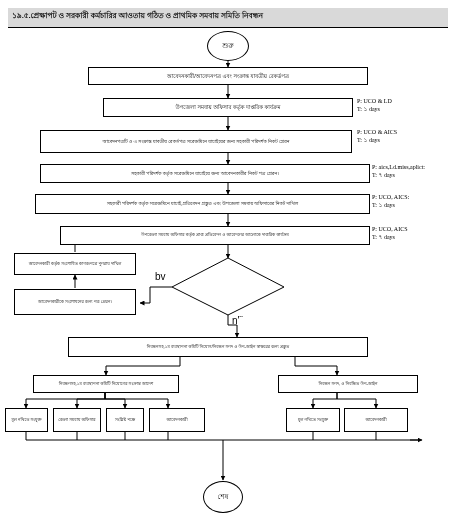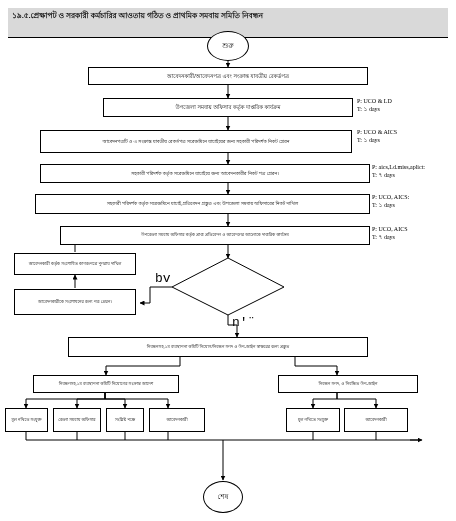--- a/index.html
+++ b/index.html
@@ -21,7 +21,7 @@
     left: 8px;
     top: 8px;
     width: 440px;
-    height: 30px;
+    height: 20px;
     background: #d9d9d9;
     border-bottom: 1.5px solid #000;
     box-sizing: border-box;

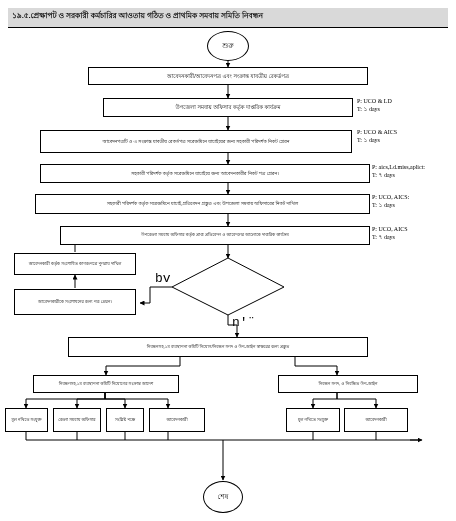--- a/index.html
+++ b/index.html
@@ -106,9 +106,9 @@
   
   .branch {
     position: absolute;
-    font-size: 13px;
-    color: #000;
-    font-family: Liberation Mono, monospace;
+    font-size: 10px;
+    color: #000;
+    font-family: Liberation Sans, sans-serif;
     white-space: nowrap;
   }
 </style>

